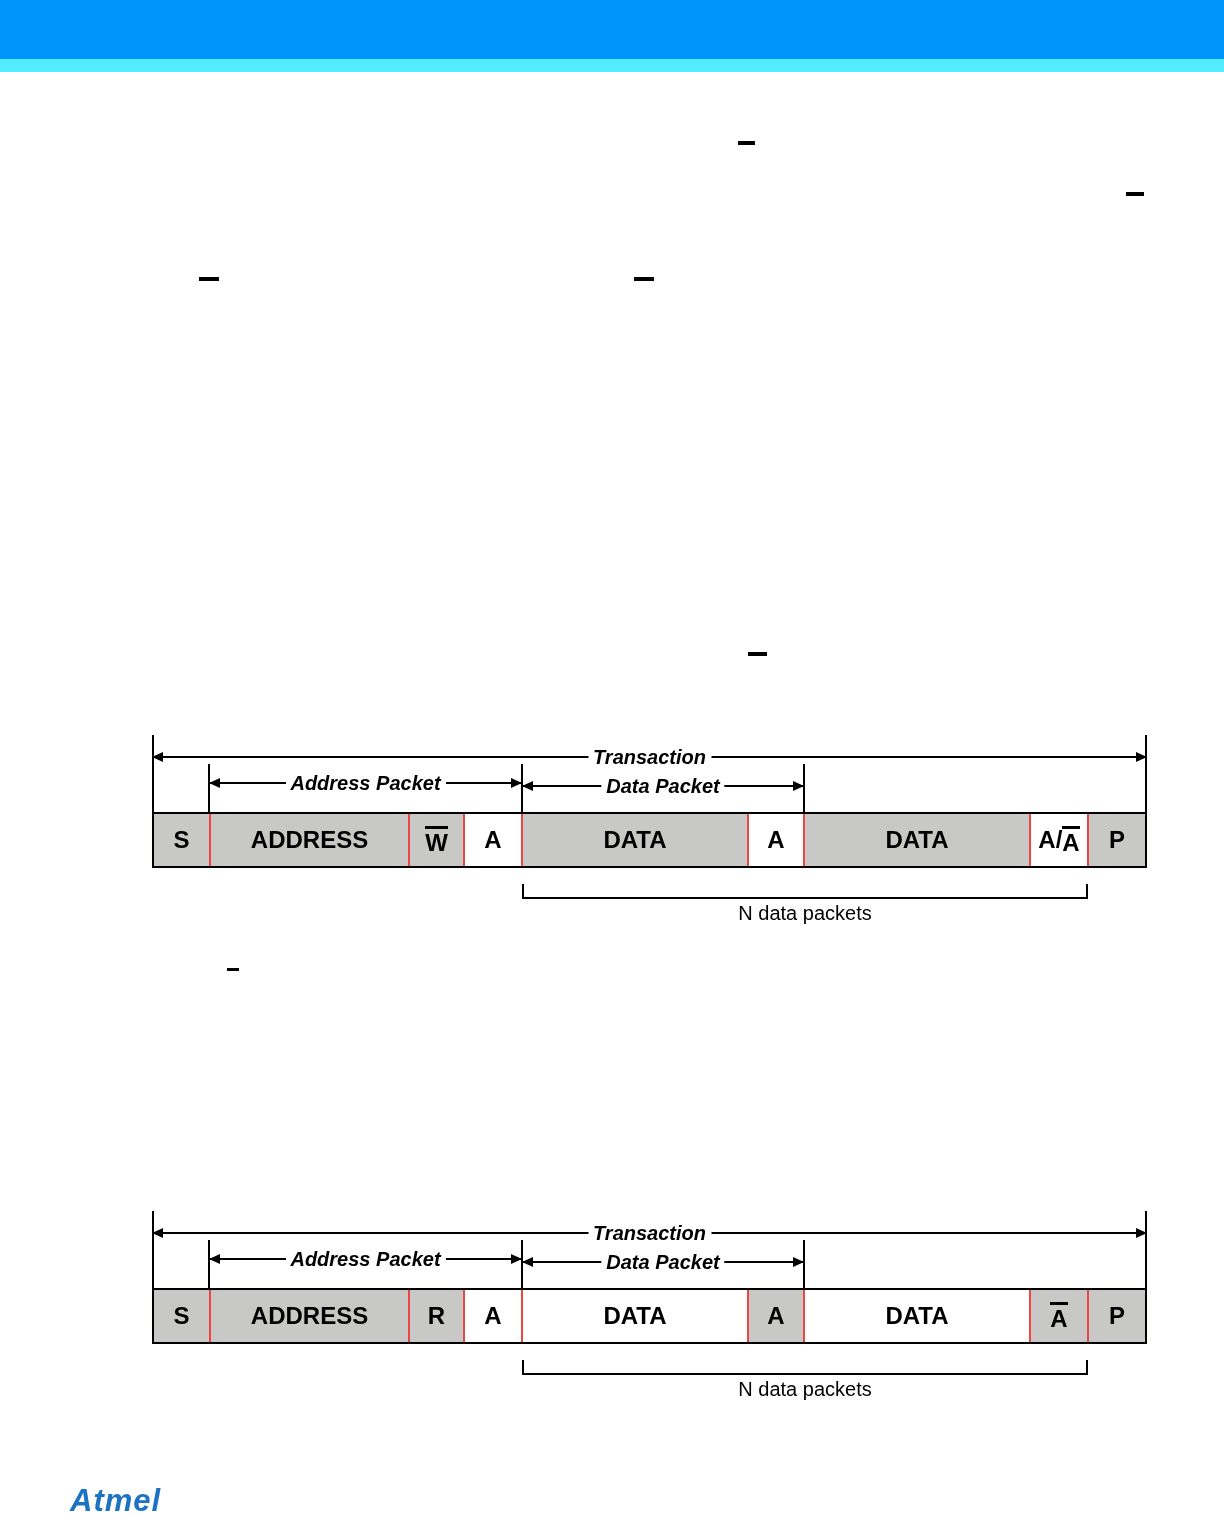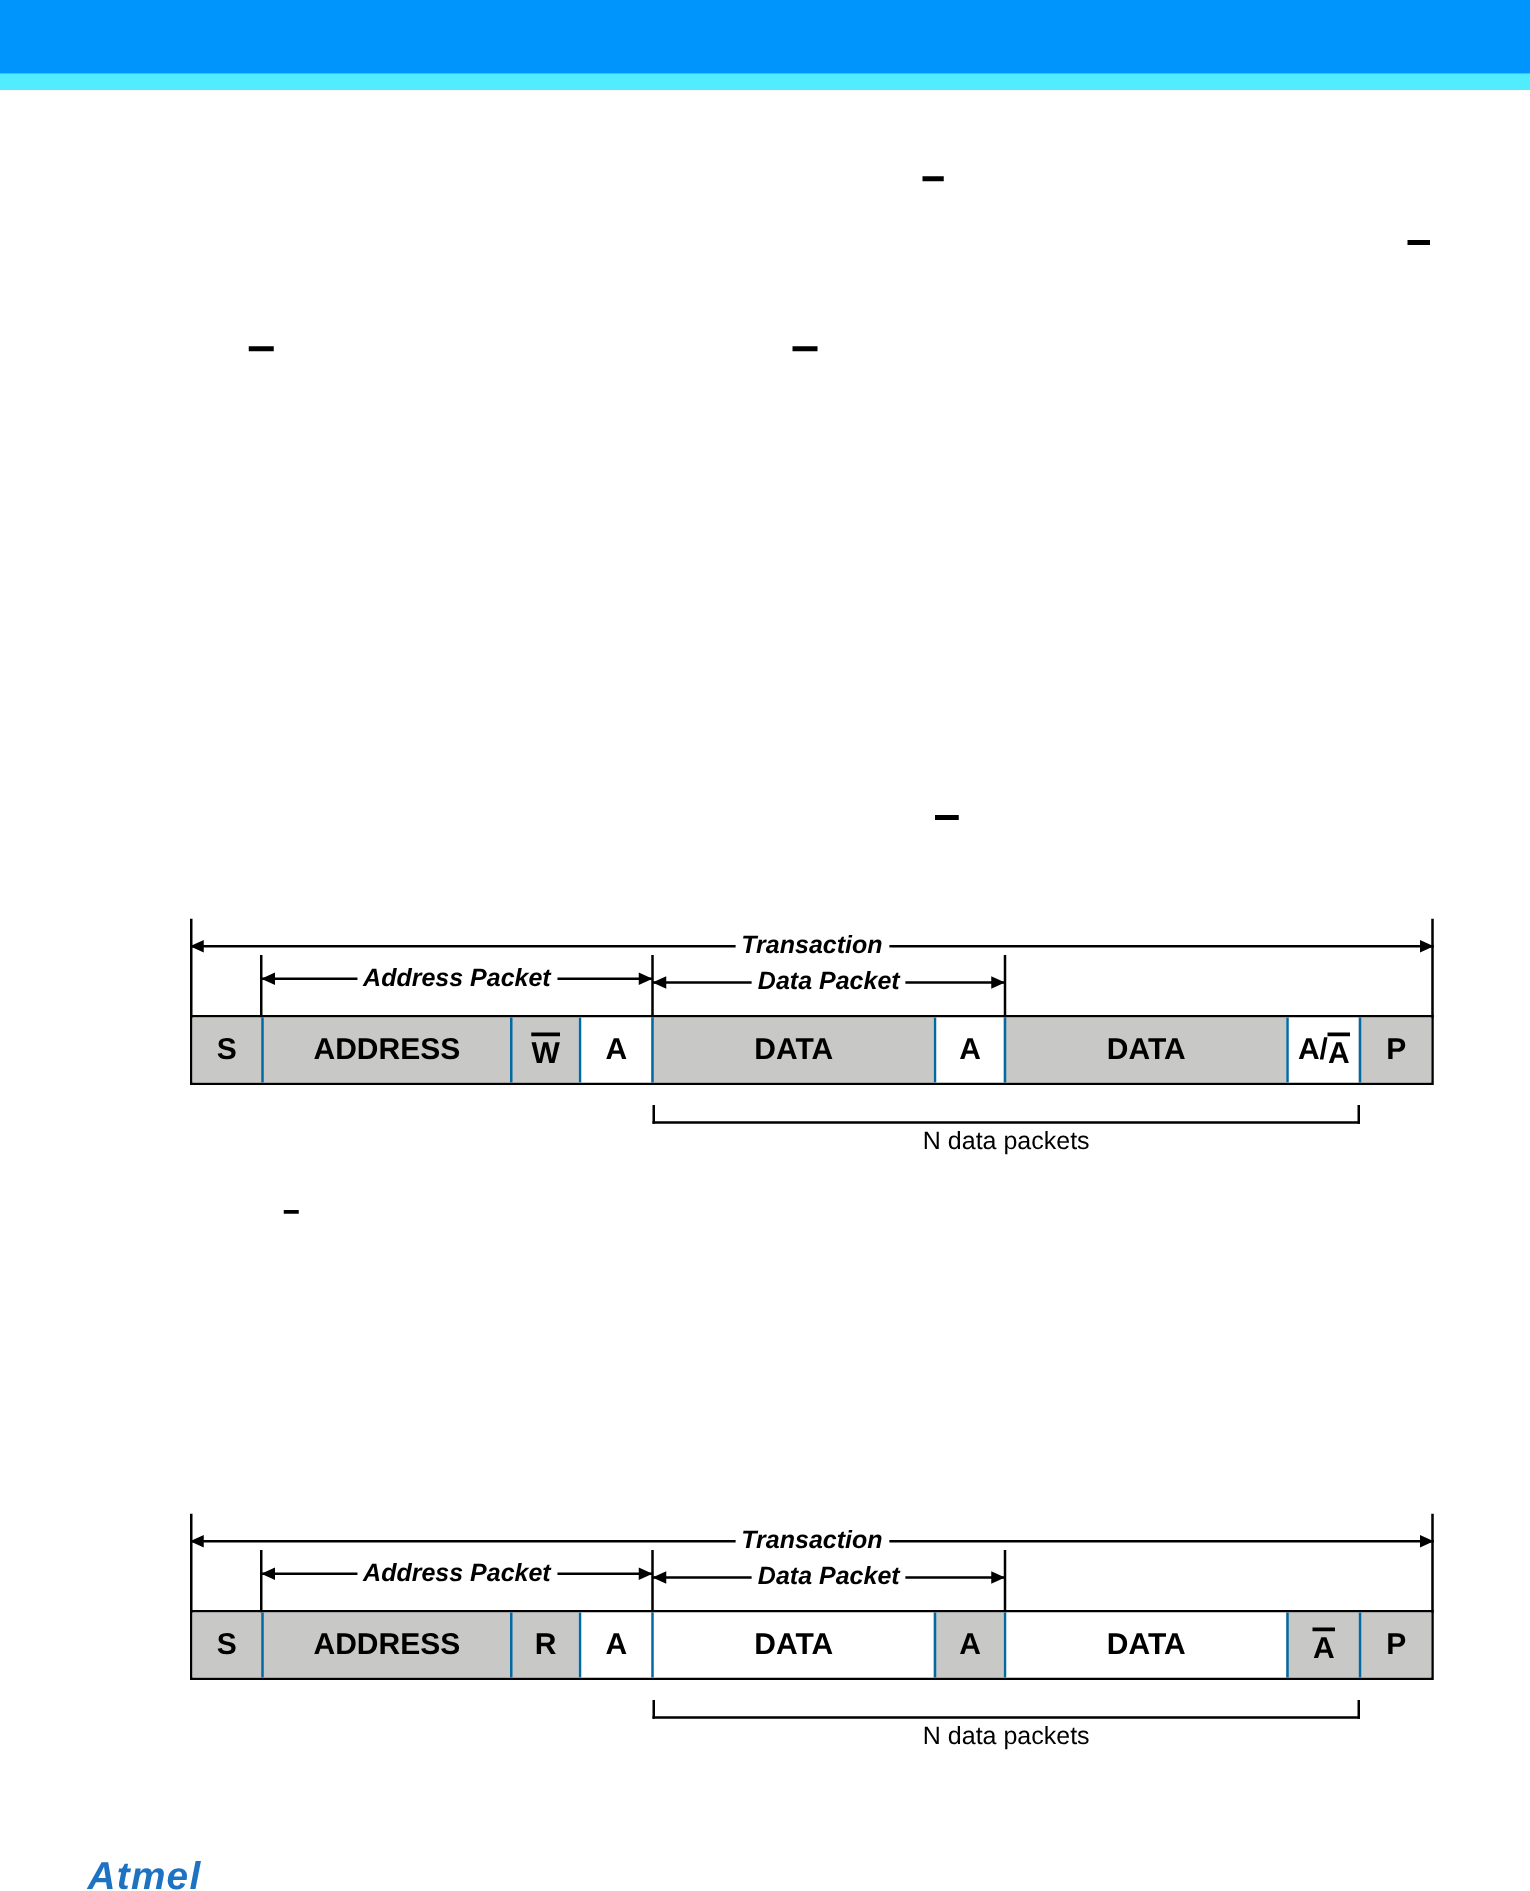--- a/index.html
+++ b/index.html
@@ -49,7 +49,7 @@
   
   .boxrow{position:absolute;left:0;top:82px;width:995px;height:56px;display:flex;
     border:2px solid #000;box-sizing:border-box;}
-  .cell{box-sizing:border-box;border-left:2px solid #0369a1;display:flex;align-items:center;
+  .cell{box-sizing:border-box;border-left:2px solid #ef4444;display:flex;align-items:center;
     justify-content:center;font-size:24px;font-weight:bold;color:#000;flex:none;}
   .cell:first-child{border-left:none;}
   .cell[data-fill="gray"]{background:#c8c8c6;}

